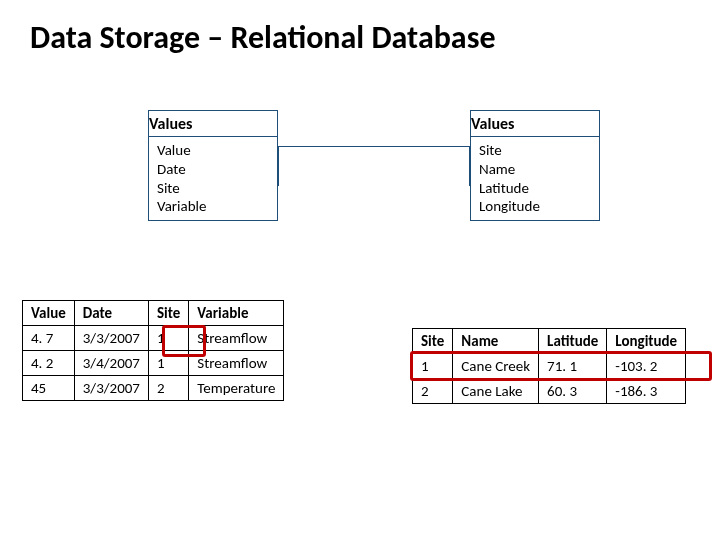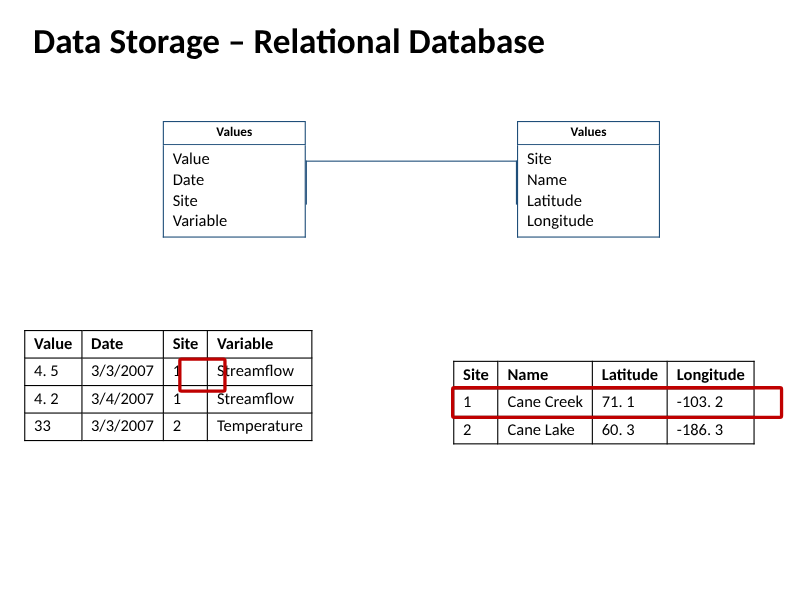--- a/index.html
+++ b/index.html
@@ -9,7 +9,7 @@
 .entity{position:absolute;width:130px}
 .entity.left{left:148px;top:0}
 .entity.right{left:470px;top:0}
-.ent-head{background:#fff;border:1.5px solid #1f4e79;text-align:center;font-weight:700;font-size:12px;padding:3px 0}
+.ent-head{background:#fff;border:1.5px solid #1f4e79;font-weight:700;font-size:16px;padding:3px 0}
 .ent-body{background:#fff;border:1.5px solid #1f4e79;border-top:none;font-size:15px;padding:4px 8px;line-height:1.25}
 .connector{position:absolute;top:36px;left:278px;width:192px;height:40px;border-top:1.5px solid #1f4e79;border-left:1.5px solid #1f4e79;border-right:1.5px solid #1f4e79;border-bottom:none}
 .tables{position:absolute;top:300px;left:22px;width:680px}

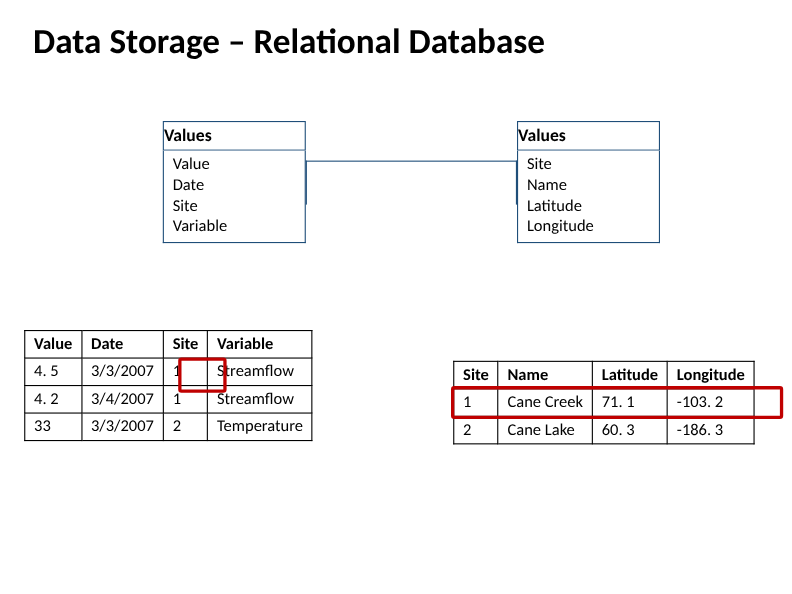--- a/index.html
+++ b/index.html
@@ -59,7 +59,7 @@
       <th>Variable</th>
     </tr>
     <tr>
-      <td>4. 5</td>
+      <td>4. 7</td>
       <td>3/3/2007</td>
       <td>1</td>
       <td>Streamflow</td>

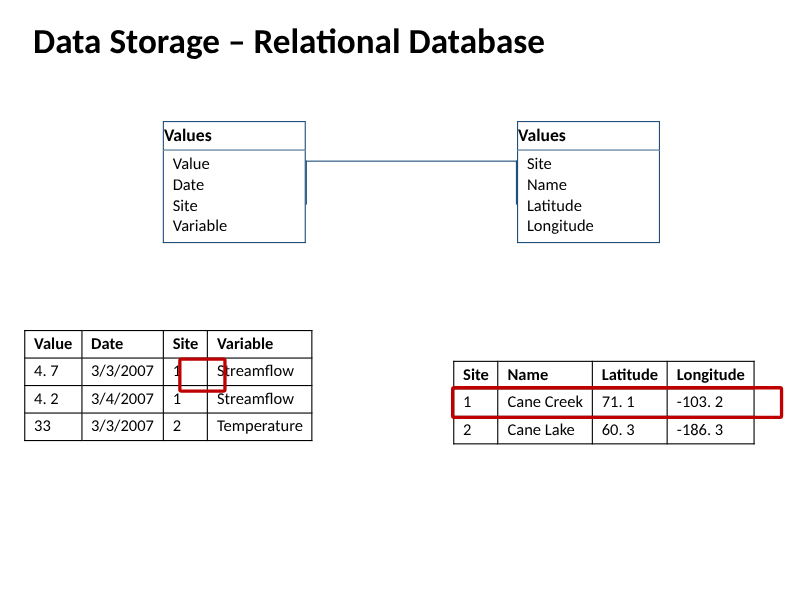--- a/index.html
+++ b/index.html
@@ -71,7 +71,7 @@
       <td>Streamflow</td>
     </tr>
     <tr>
-      <td>33</td>
+      <td>45</td>
       <td>3/3/2007</td>
       <td>2</td>
       <td>Temperature</td>

